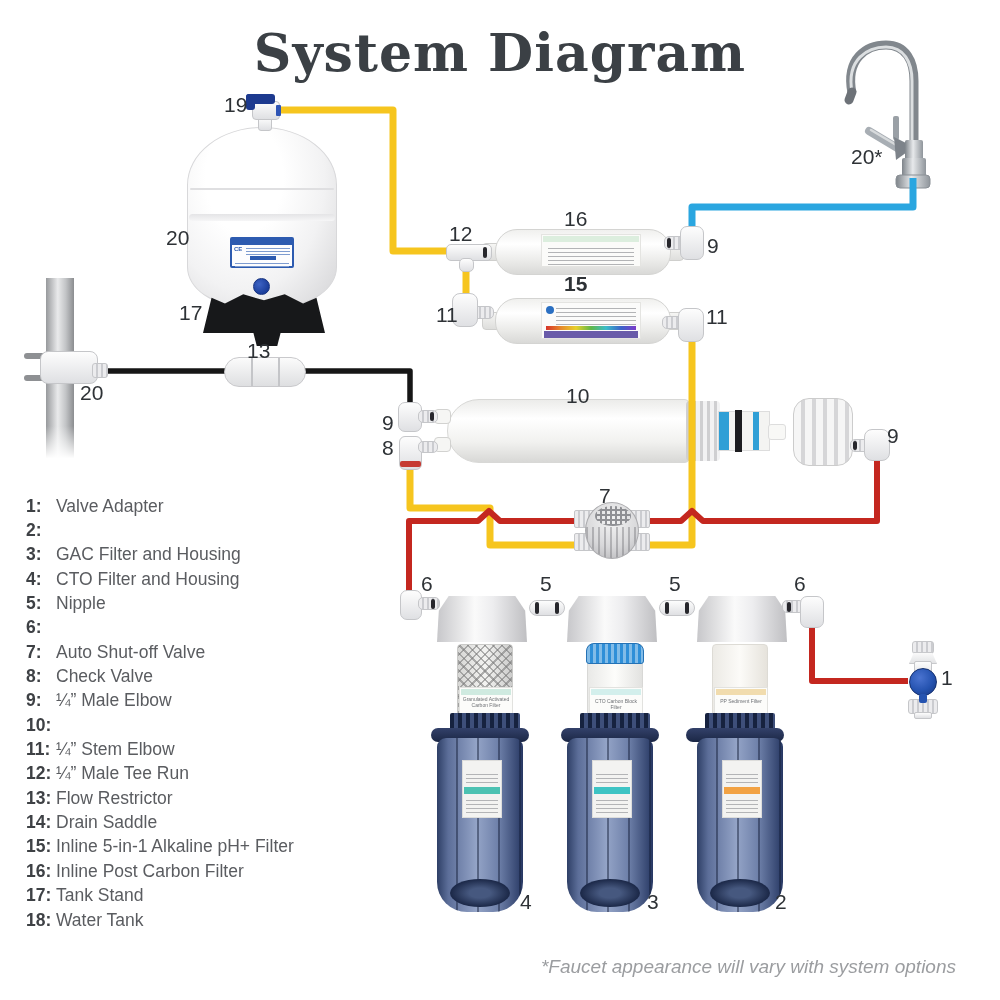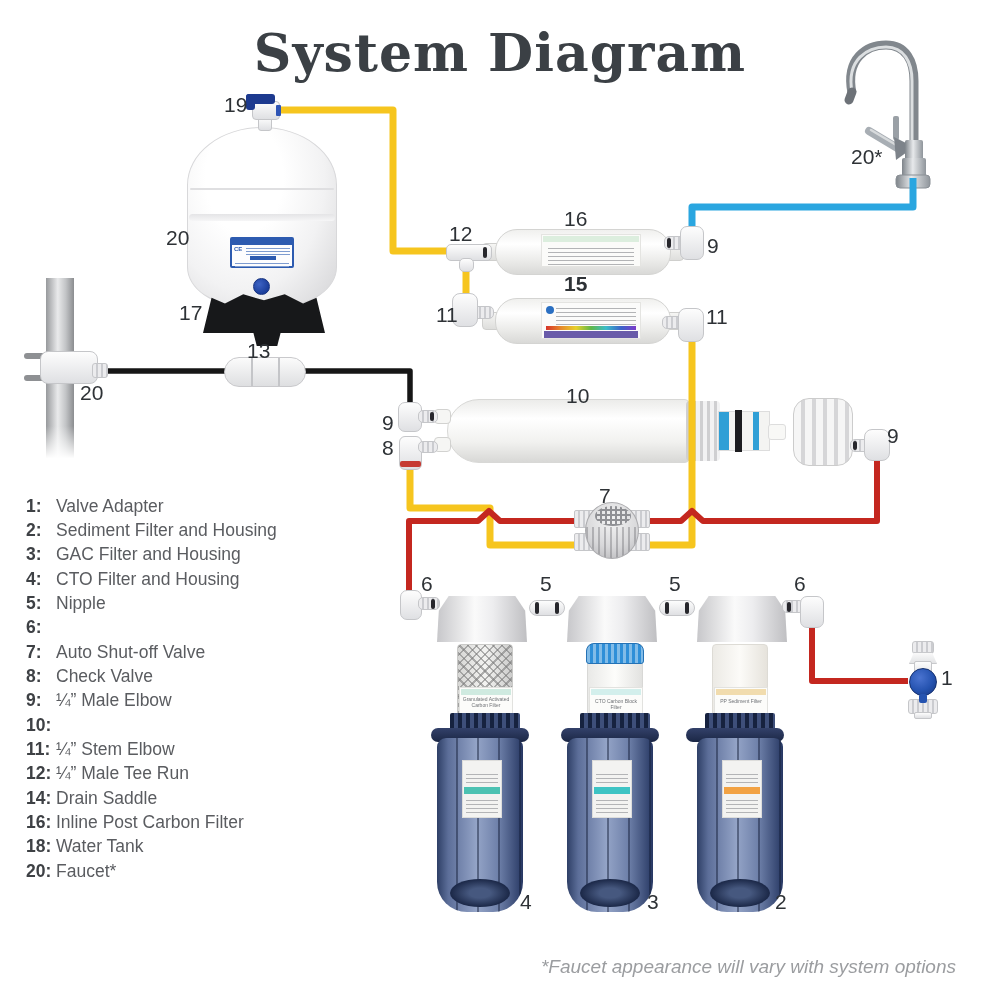--- a/index.html
+++ b/index.html
@@ -331,7 +331,6 @@
       </div>
     <div class="row">
         <span class="num">2:</span>
-        <span class="txt">Sediment Filter and Housing</span>
       </div>
     <div class="row">
         <span class="num">3:</span>

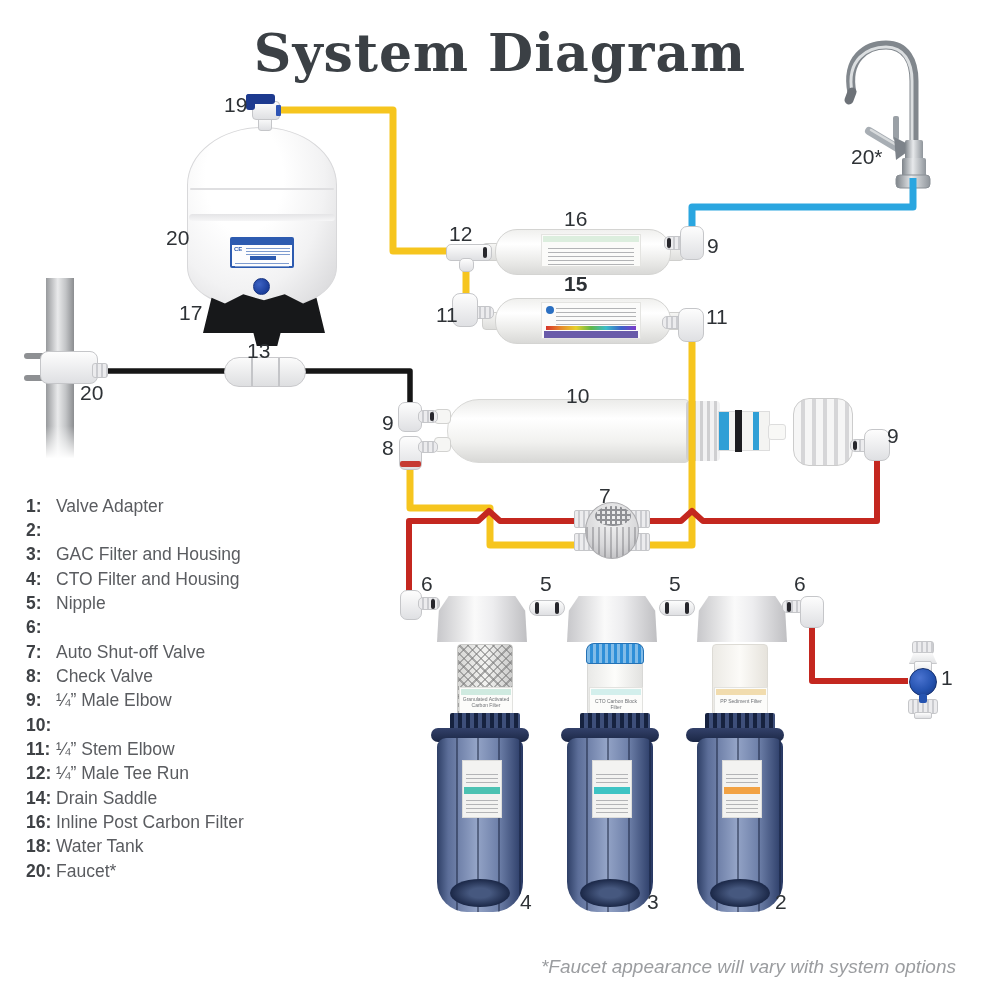--- a/index.html
+++ b/index.html
@@ -371,6 +371,10 @@
         <span class="txt">¼” Male Tee Run</span>
       </div>
     <div class="row">
+        <span class="num">13:</span>
+        <span class="txt">Flow Restrictor</span>
+      </div>
+    <div class="row">
         <span class="num">14:</span>
         <span class="txt">Drain Saddle</span>
       </div>

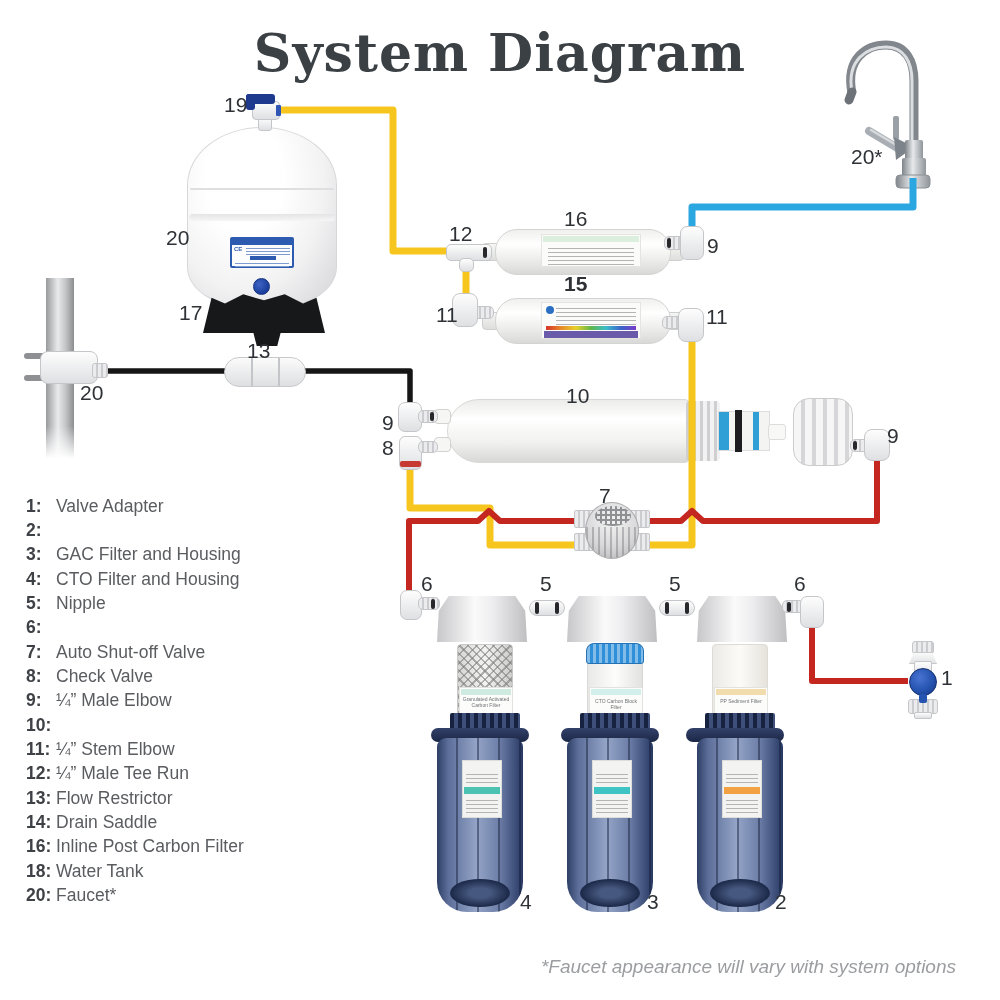--- a/index.html
+++ b/index.html
@@ -379,6 +379,10 @@
         <span class="txt">Drain Saddle</span>
       </div>
     <div class="row">
+        <span class="num">15:</span>
+        <span class="txt">Inline 5-in-1 Alkaline pH+ Filter</span>
+      </div>
+    <div class="row">
         <span class="num">16:</span>
         <span class="txt">Inline Post Carbon Filter</span>
       </div>

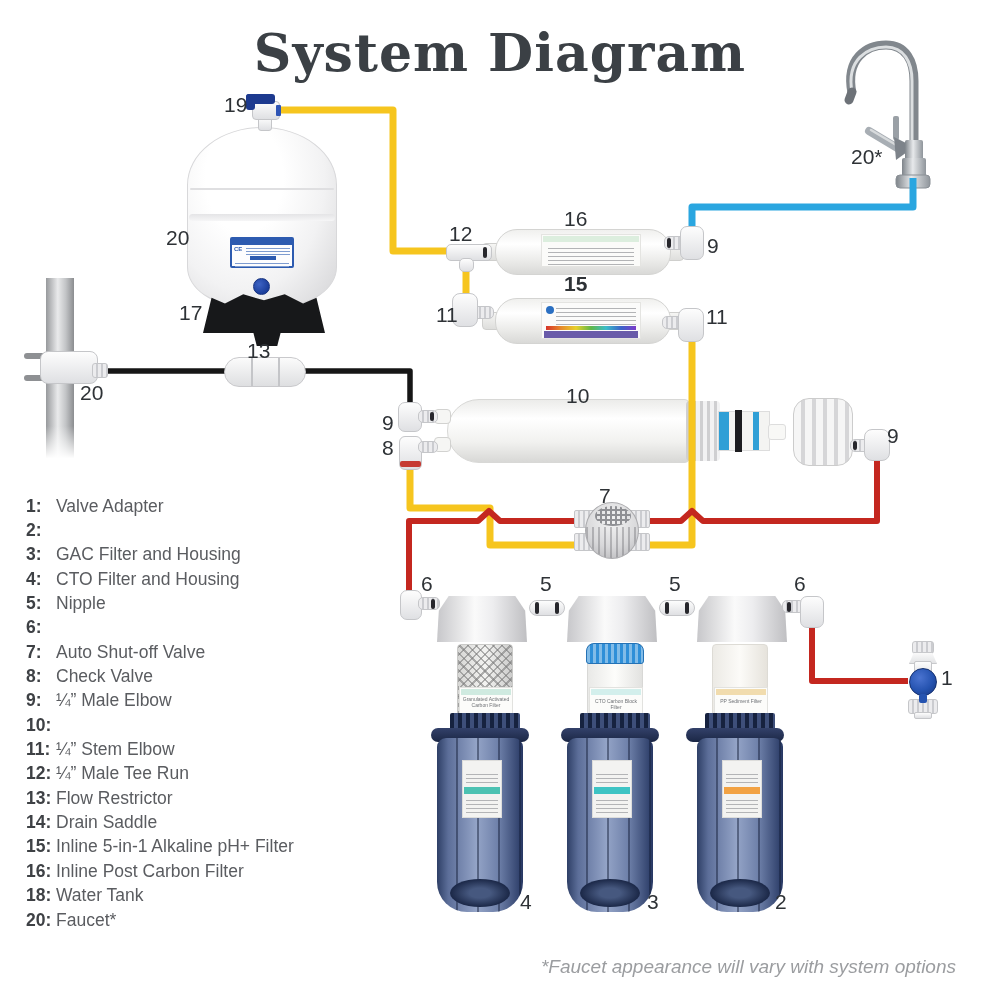--- a/index.html
+++ b/index.html
@@ -387,6 +387,10 @@
         <span class="txt">Inline Post Carbon Filter</span>
       </div>
     <div class="row">
+        <span class="num">17:</span>
+        <span class="txt">Tank Stand</span>
+      </div>
+    <div class="row">
         <span class="num">18:</span>
         <span class="txt">Water Tank</span>
       </div>

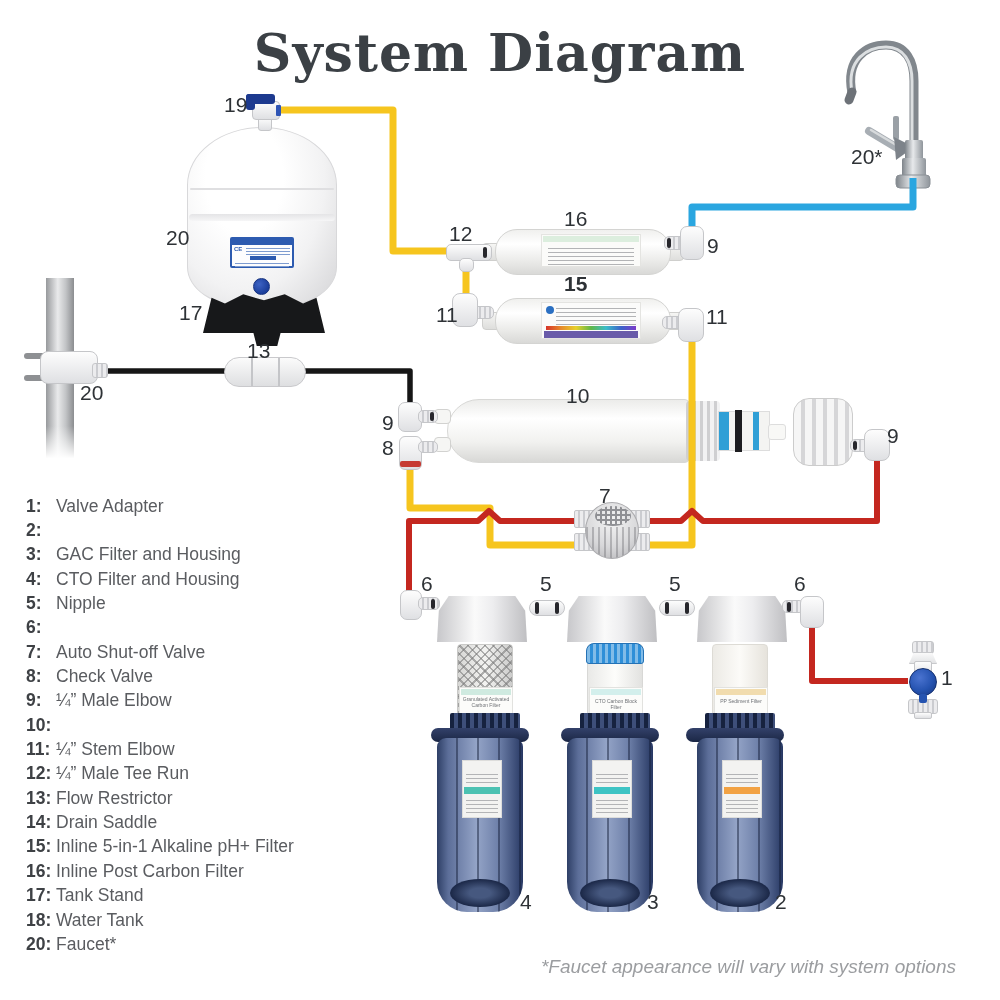--- a/index.html
+++ b/index.html
@@ -394,10 +394,6 @@
         <span class="num">18:</span>
         <span class="txt">Water Tank</span>
       </div>
-    <div class="row">
-        <span class="num">20:</span>
-        <span class="txt">Faucet*</span>
-      </div>
   </div>
 
   <div id="footnote">*Faucet appearance will vary with system options</div>

